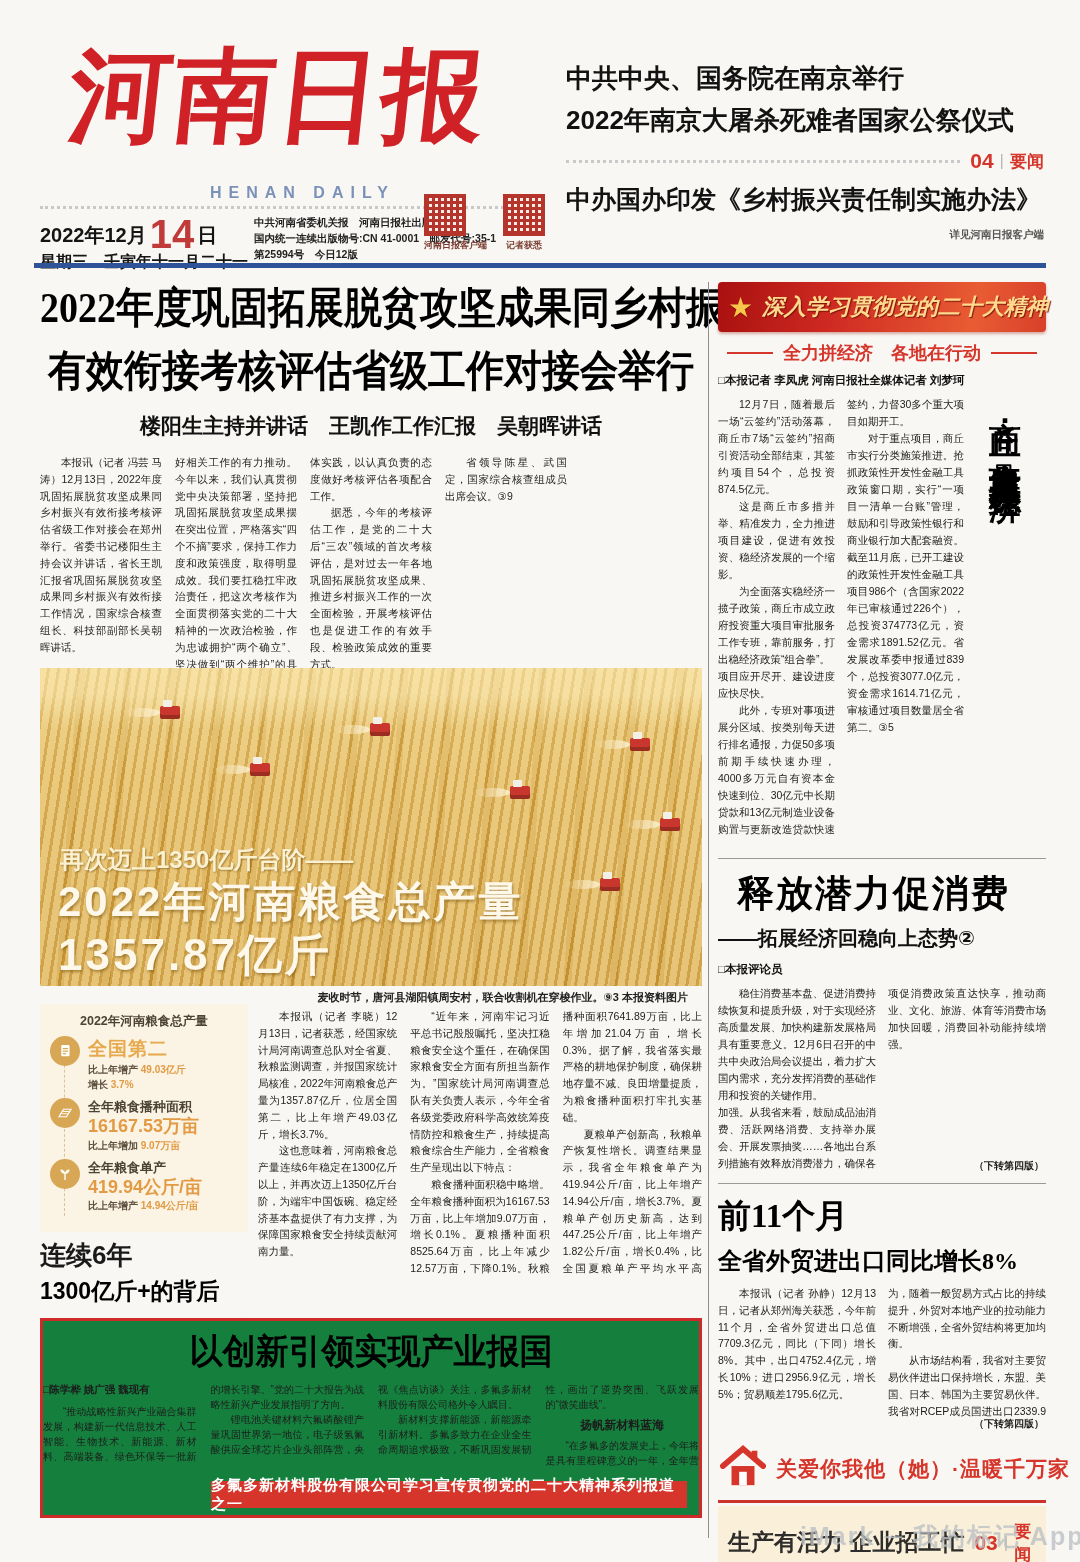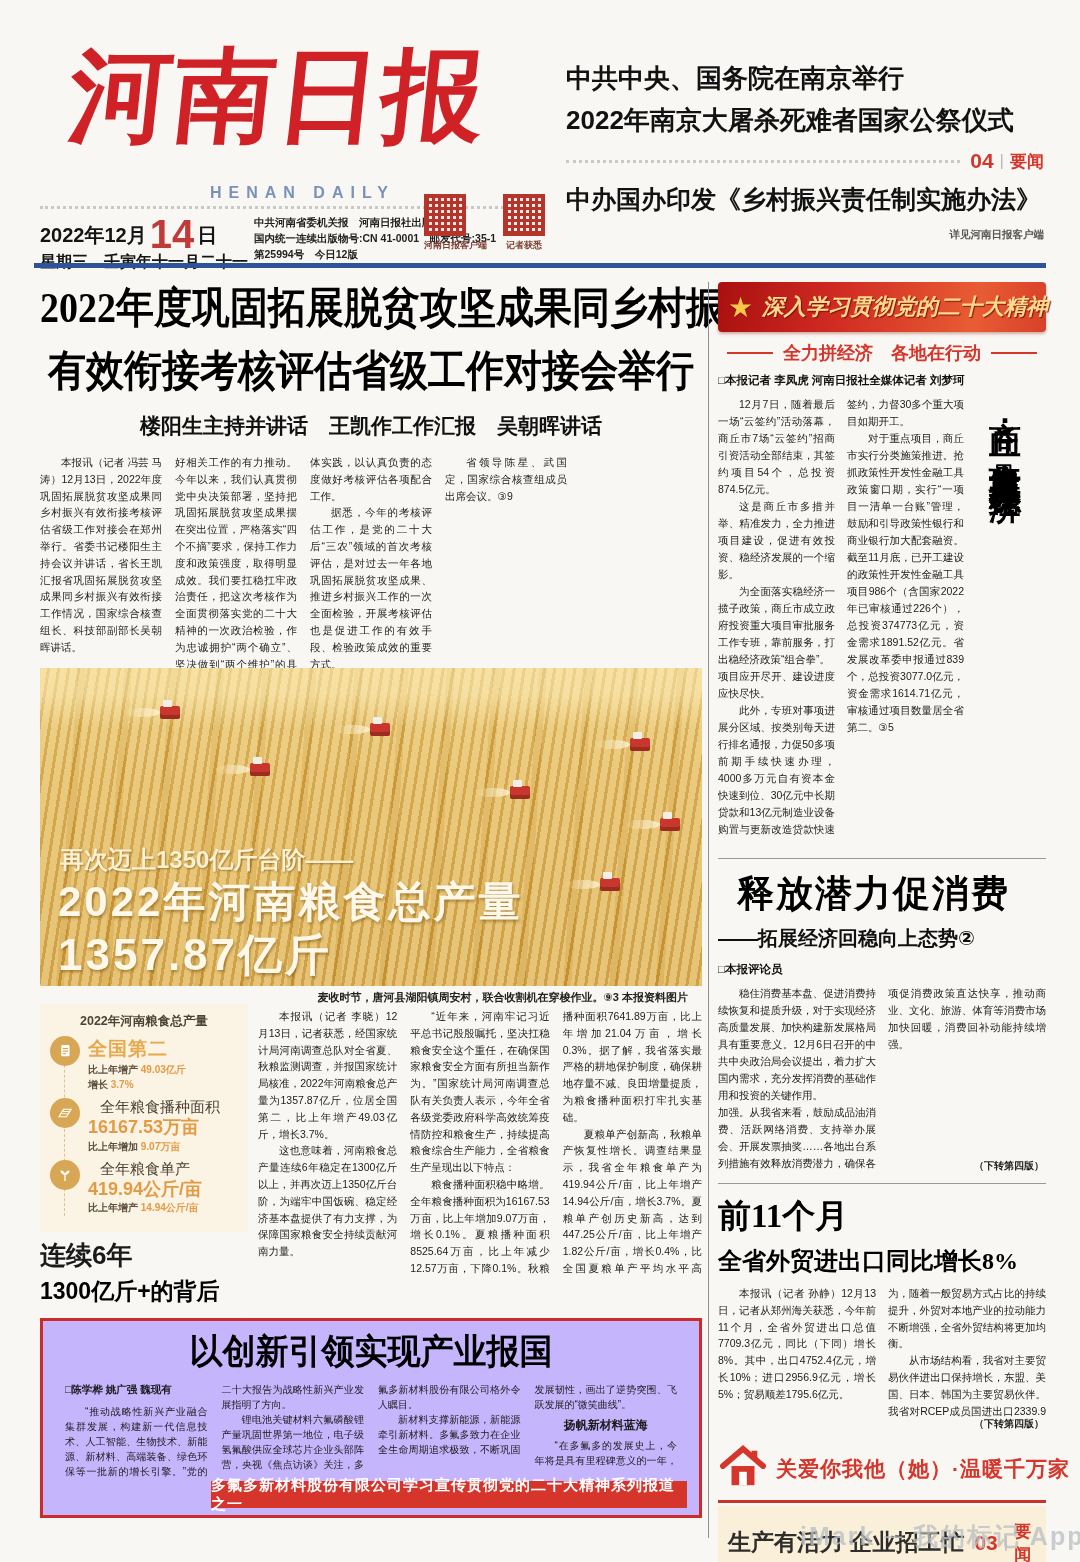--- a/index.html
+++ b/index.html
@@ -72,7 +72,7 @@
   .st-rank{font-size:19px;font-weight:900;color:#e6a94e;letter-spacing:1px;}
   .st-lab{font-size:10px;color:#5f513f;font-weight:700;line-height:1.5;}
   .st-big{font-size:18px;font-weight:900;color:#e29b44;line-height:1.2;}
-  .st-head{font-size:15px;color:#4c4236;font-weight:400;margin-left:12px;}
+  .st-head{font-size:13px;color:#4c4236;font-weight:700;}
   .oval{color:#e29b44;font-weight:800;}
   .sfoot{position:absolute;left:40px;top:1238px;width:215px;}
   .sf1{font-size:26px;font-weight:800;color:#1a1a1a;}

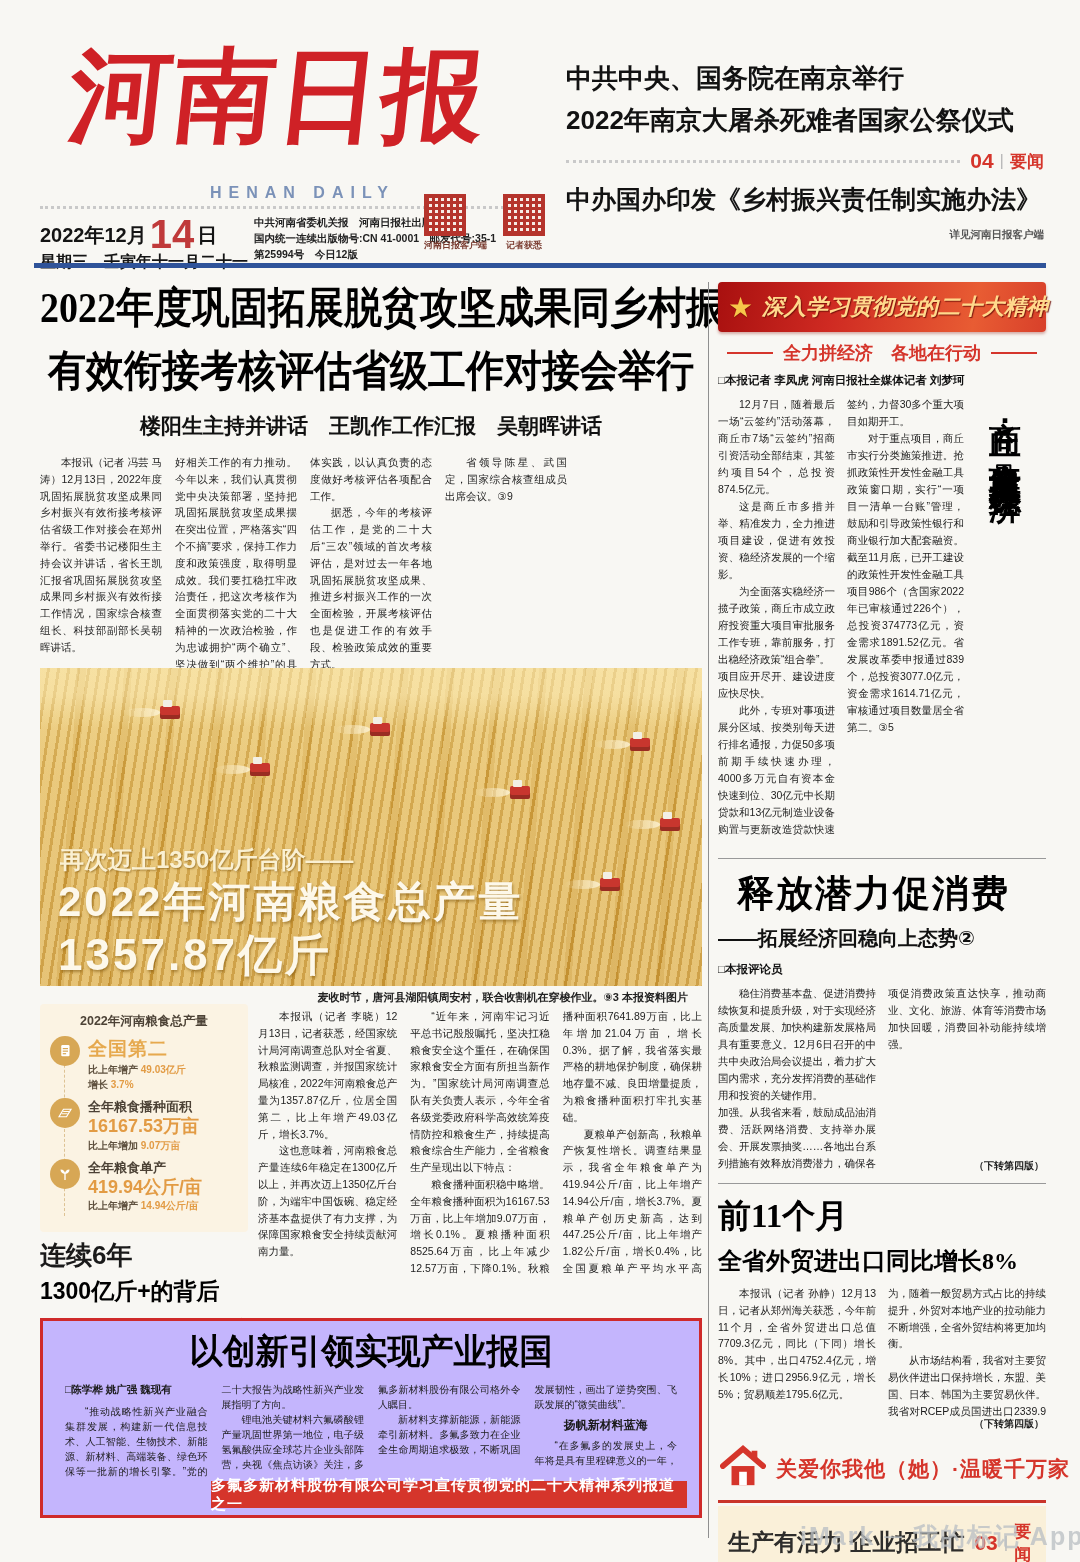--- a/index.html
+++ b/index.html
@@ -83,7 +83,7 @@
       column-fill:auto;font-size:10.5px;line-height:1.6;text-align:justify;overflow:hidden;}
   
   .inno{position:absolute;left:40px;top:1318px;width:662px;height:200px;border:3px solid #cf2a2a;
-      background:#c4b5fd;box-sizing:border-box;padding:6px 22px;}
+      background:#15803d;box-sizing:border-box;padding:6px 0;}
   .inno-h{font-family:"Liberation Serif","DejaVu Serif",serif;font-size:33px;font-weight:900;text-align:center;
       transform:scaleY(1.05);margin:2px 0 8px;color:#000;}
   .inno-cols{height:98px;column-count:4;column-gap:14px;column-fill:auto;font-size:10px;line-height:1.5;

